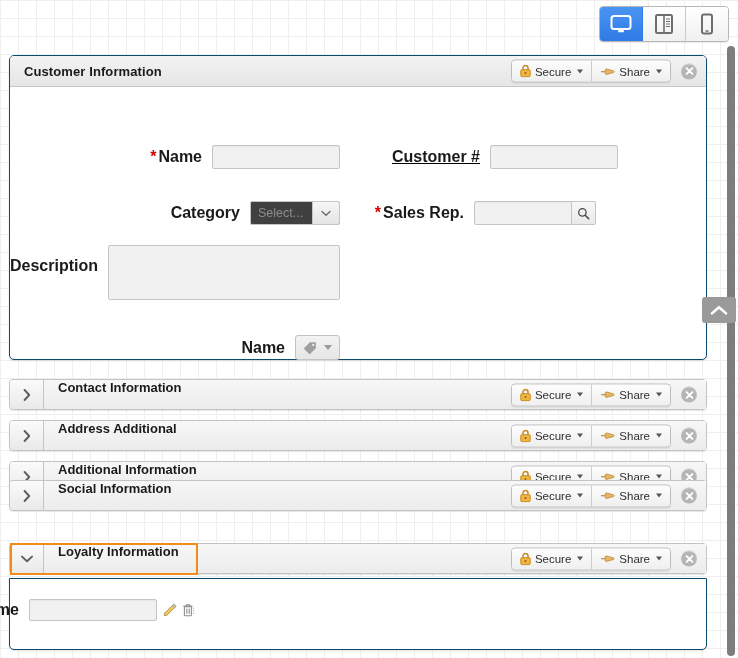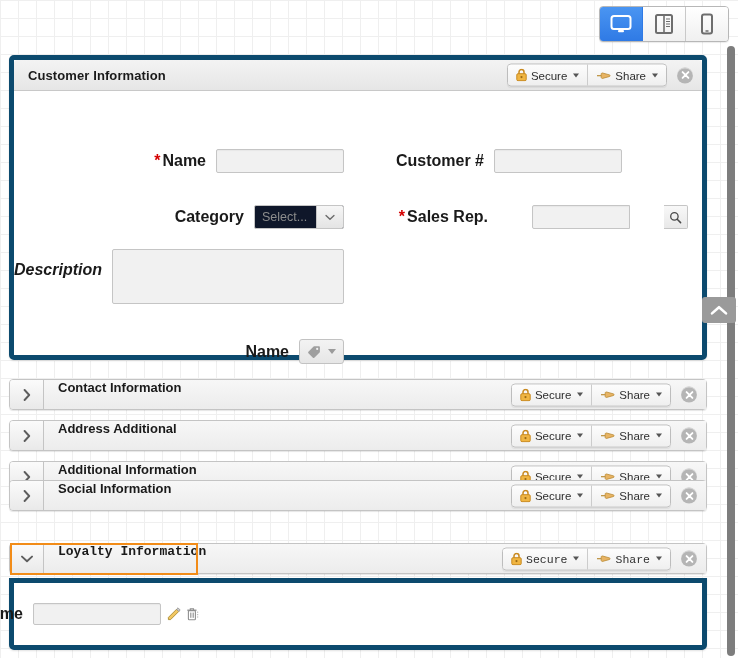--- a/index.html
+++ b/index.html
@@ -49,7 +49,7 @@
     left: 9px;
     width: 698px;
     background: #ffffff;
-    border: 5px solid #0c4a6e;
+    border: 1px solid #0c4a6e;
     border-radius: 5px;
     box-shadow: 0 1px 2px rgba(0,0,0,.12);
     box-sizing: border-box;

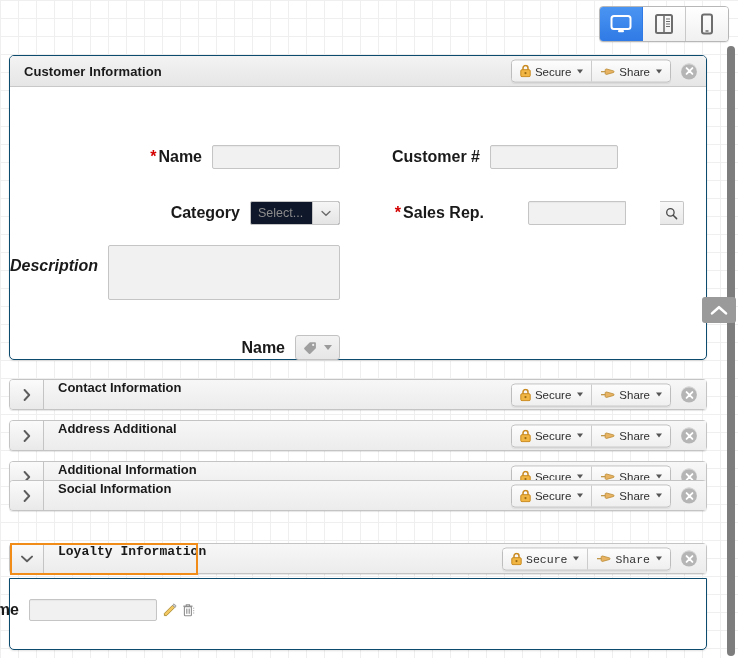--- a/index.html
+++ b/index.html
@@ -313,7 +313,7 @@
       <input class="txtinput" style="width: 128px; height: 24px; margin-left: 10px;" type="text" value="">
     </div>
 
-    <div class="field-row" style="left:340px; top:58px; width:330px; justify-content:flex-start;">
+    <div class="field-row" style="left:340px; top:58px; width:330px; justify-content:flex-start;text-decoration:underline;">
       <span class="flabel" style="width:130px;">Customer #</span>
       <input class="txtinput" style="width: 128px; height: 24px; margin-left: 10px;" type="text" value="">
     </div>

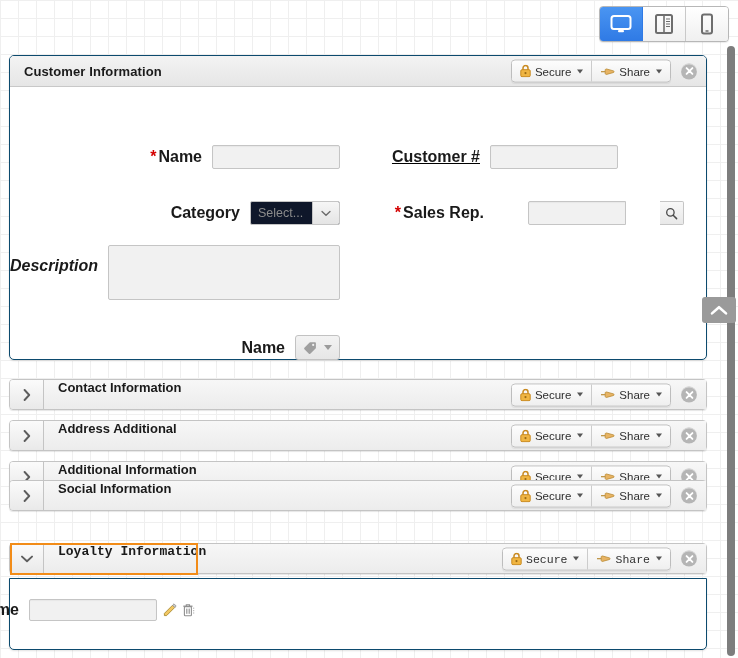--- a/index.html
+++ b/index.html
@@ -187,7 +187,7 @@
     display: flex;
     border: 1px solid #c5c5c5;
     border-radius: 2px;
-    background: #0f172a;
+    background: #404040;
     height: 24px;
     box-sizing: border-box;
     overflow: hidden;

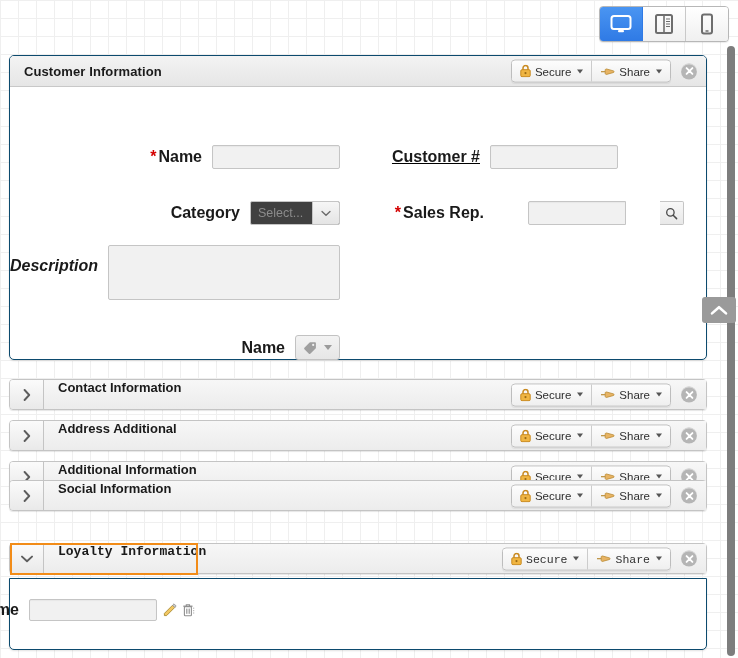--- a/index.html
+++ b/index.html
@@ -330,7 +330,7 @@
       </div>
     </div>
 
-    <div class="field-row" style="left:344px; top:114px; width:330px; justify-content:space-between;">
+    <div class="field-row" style="left:324px; top:114px; width:330px; justify-content:flex-start;">
       <span class="flabel" style="width:130px;"><span class="req">*</span><span>Sales Rep.</span></span>
       <input class="txtinput" style="width: 98px; height: 24px; margin-left: 10px; border-radius: 2px 0px 0px 2px;" type="text" value="">
       <span class="search-btn">

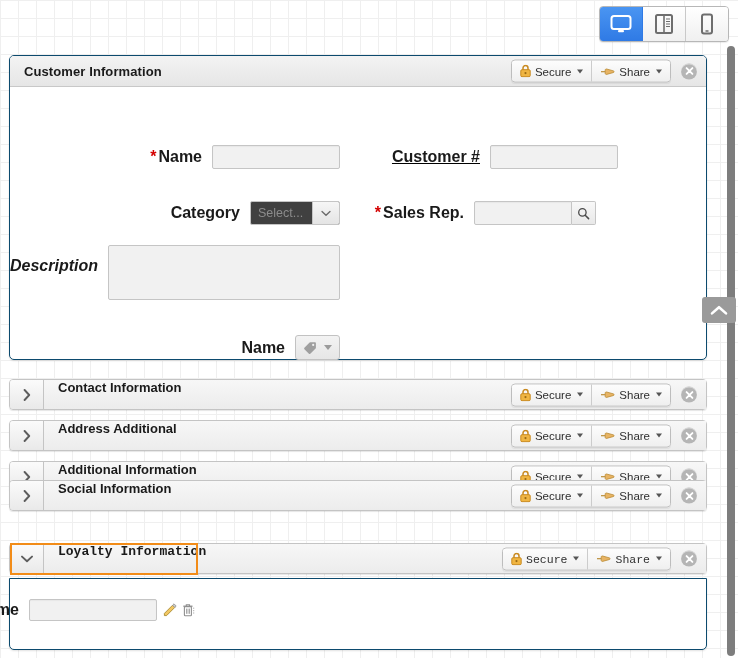--- a/index.html
+++ b/index.html
@@ -342,7 +342,7 @@
     </div>
 
     <div class="field-row" style="left:0; top:158px; width:330px; justify-content:flex-end; align-items:flex-start;">
-      <span class="flabel" style="margin-top:12px;font-style:italic;">Description</span>
+      <span class="flabel" style="margin-top:12px;">Description</span>
       <textarea class="txtarea" style="width: 456px; height: 55px; margin-left: 10px; resize: none;"></textarea>
     </div>
 

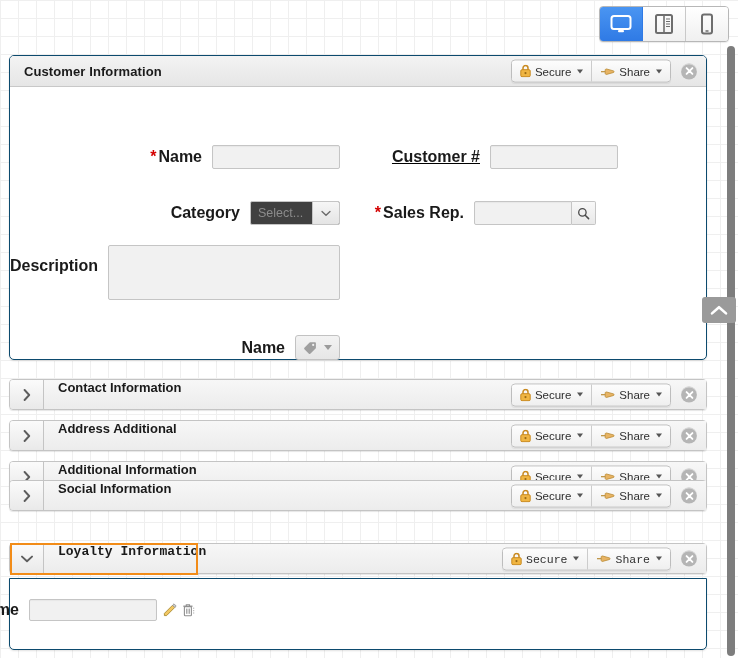--- a/index.html
+++ b/index.html
@@ -504,7 +504,7 @@
   </div>
 </div>
 
-<div class="section-row" style="top:543px;font-family:Liberation Mono, monospace;">
+<div class="section-row" style="top:543px;">
   <div class="sec-toggle">
     <svg width="12" height="8" viewBox="0 0 12 8">
       <path d="M1 1.6 6 6.2 11 1.6" fill="none" stroke="#5d5d5d" stroke-width="1.9" stroke-linecap="round" stroke-linejoin="round"></path>

